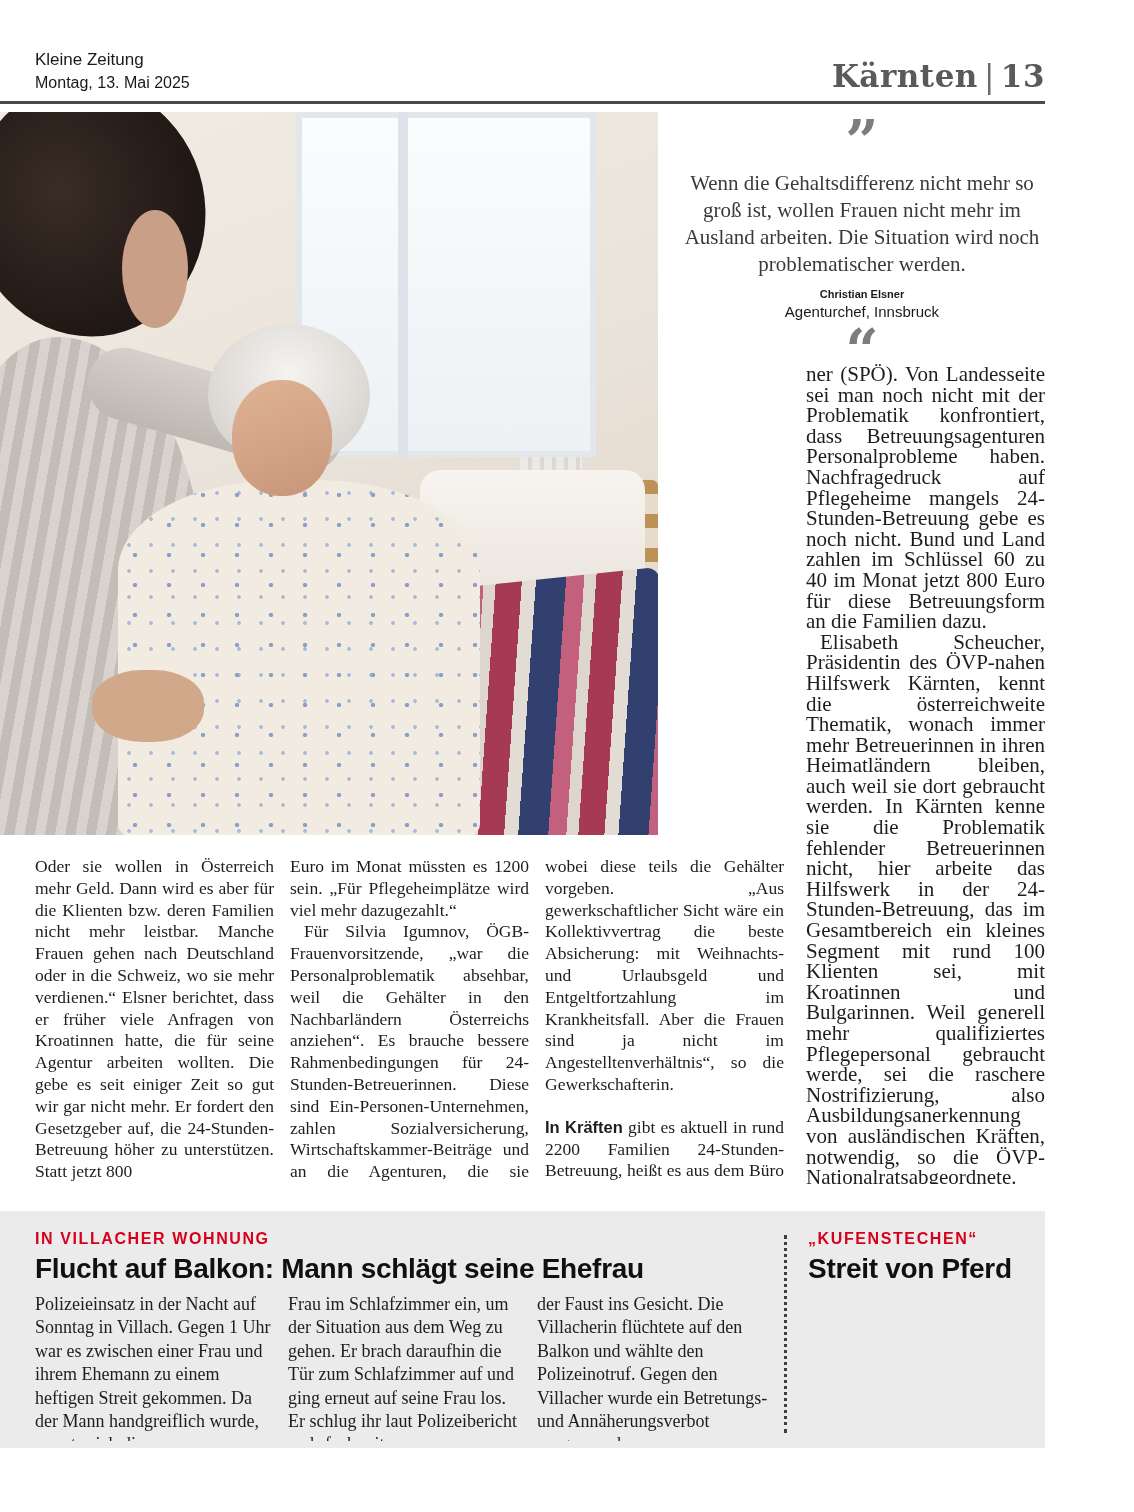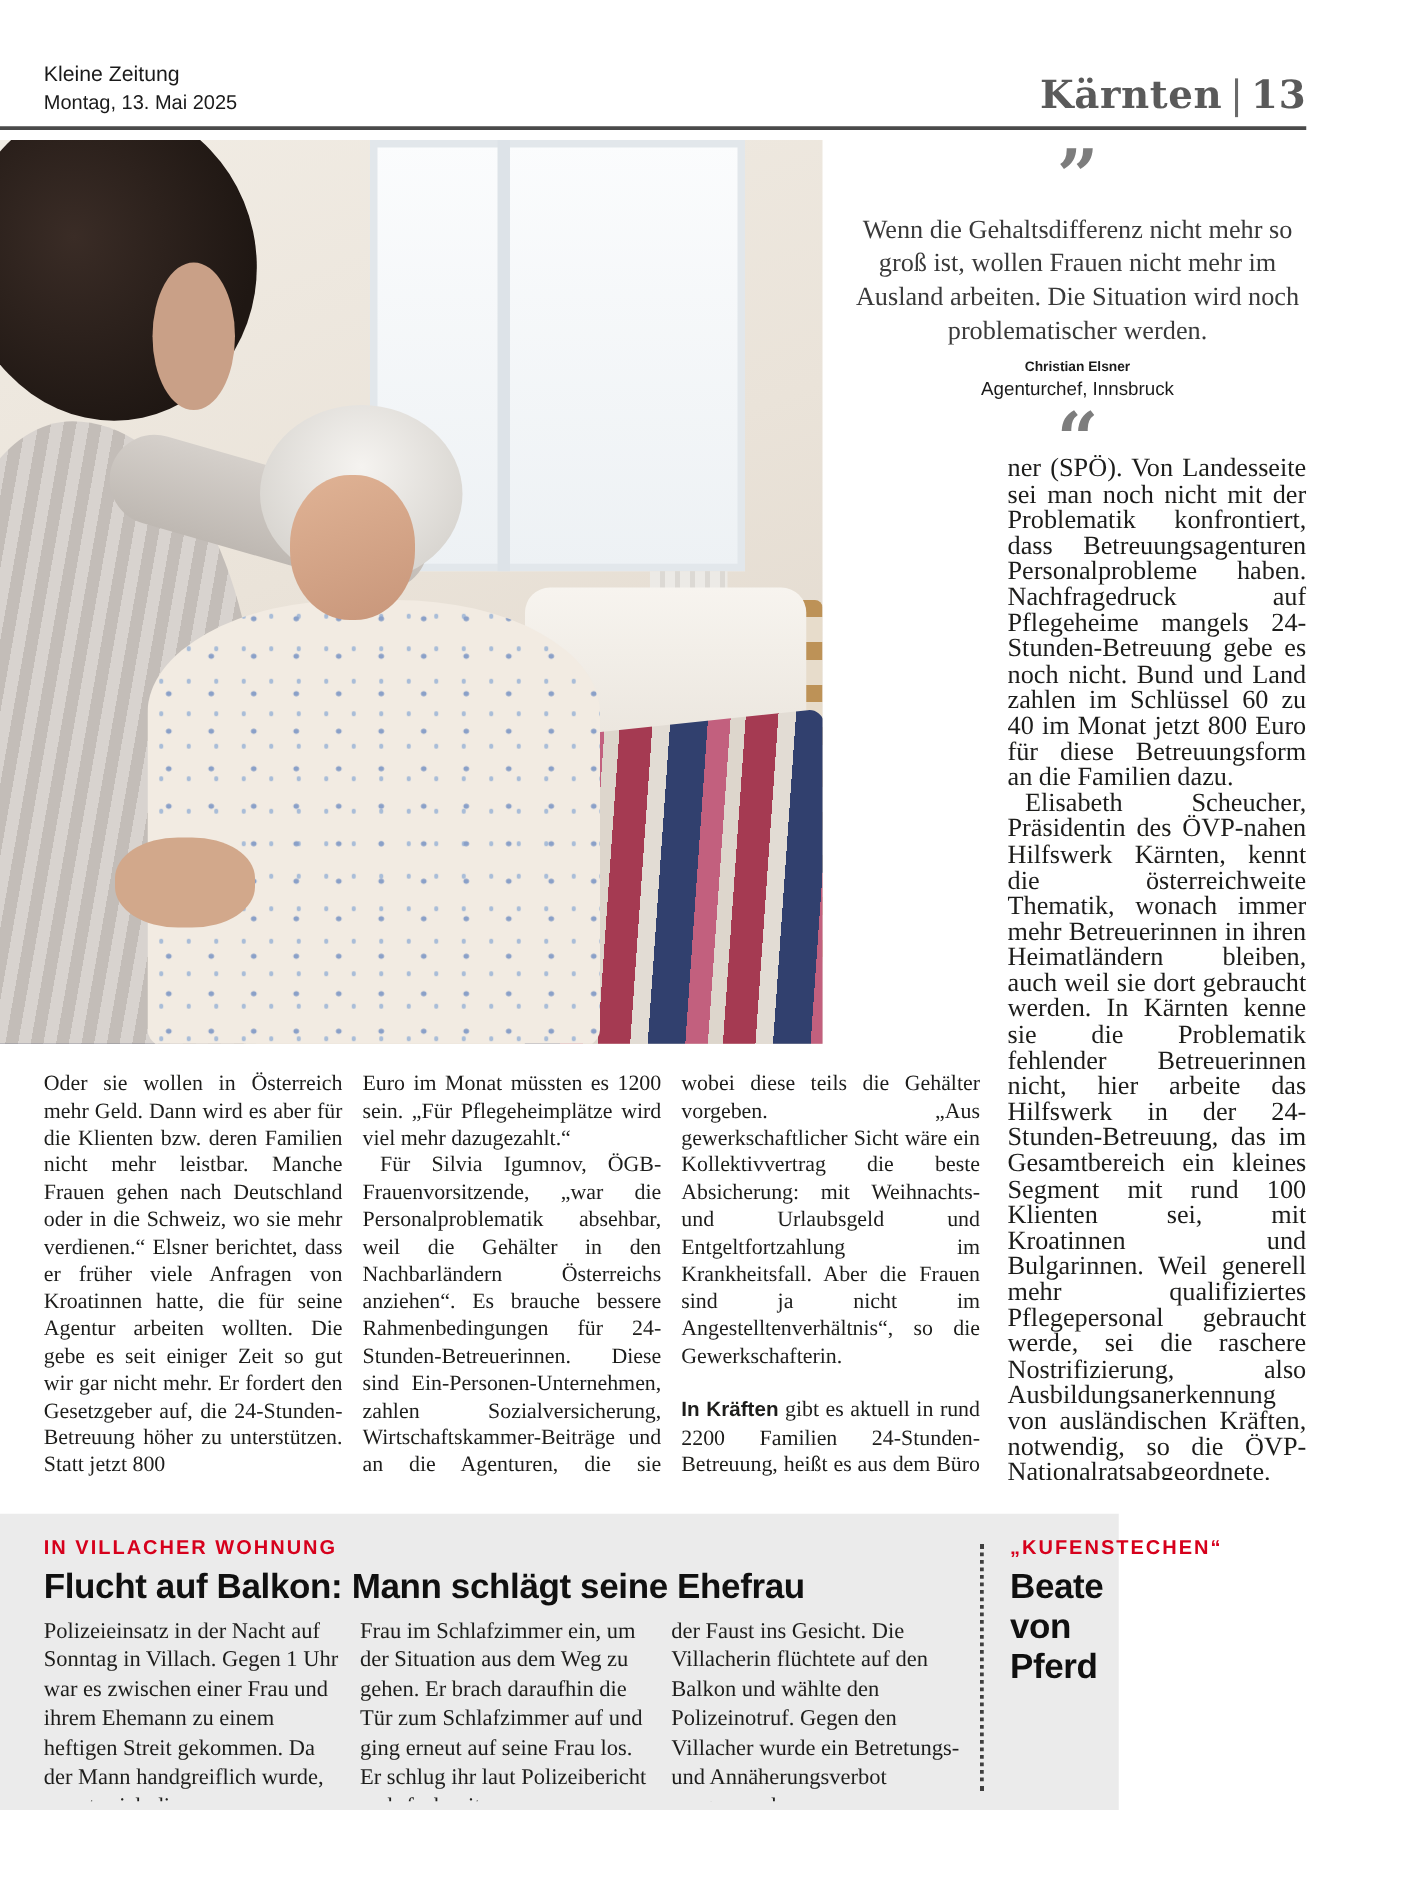--- a/index.html
+++ b/index.html
@@ -92,7 +92,7 @@
   .lead-bold { font-family: "Liberation Sans", sans-serif; font-weight: bold; font-size: 16.5px; }
 
   
-  .band { position: absolute; left: 0; top: 1211px; width: 895px; height: 237px; background: #ebebeb; }
+  .band { position: absolute; left: 0; top: 1211px; width: 1045px; height: 237px; background: #ebebeb; }
   .band > div { position: absolute; }
   .kicker { font-family: "Liberation Sans", sans-serif; font-weight: bold;
             font-size: 16px; letter-spacing: 1.6px; color: #d6001c; }

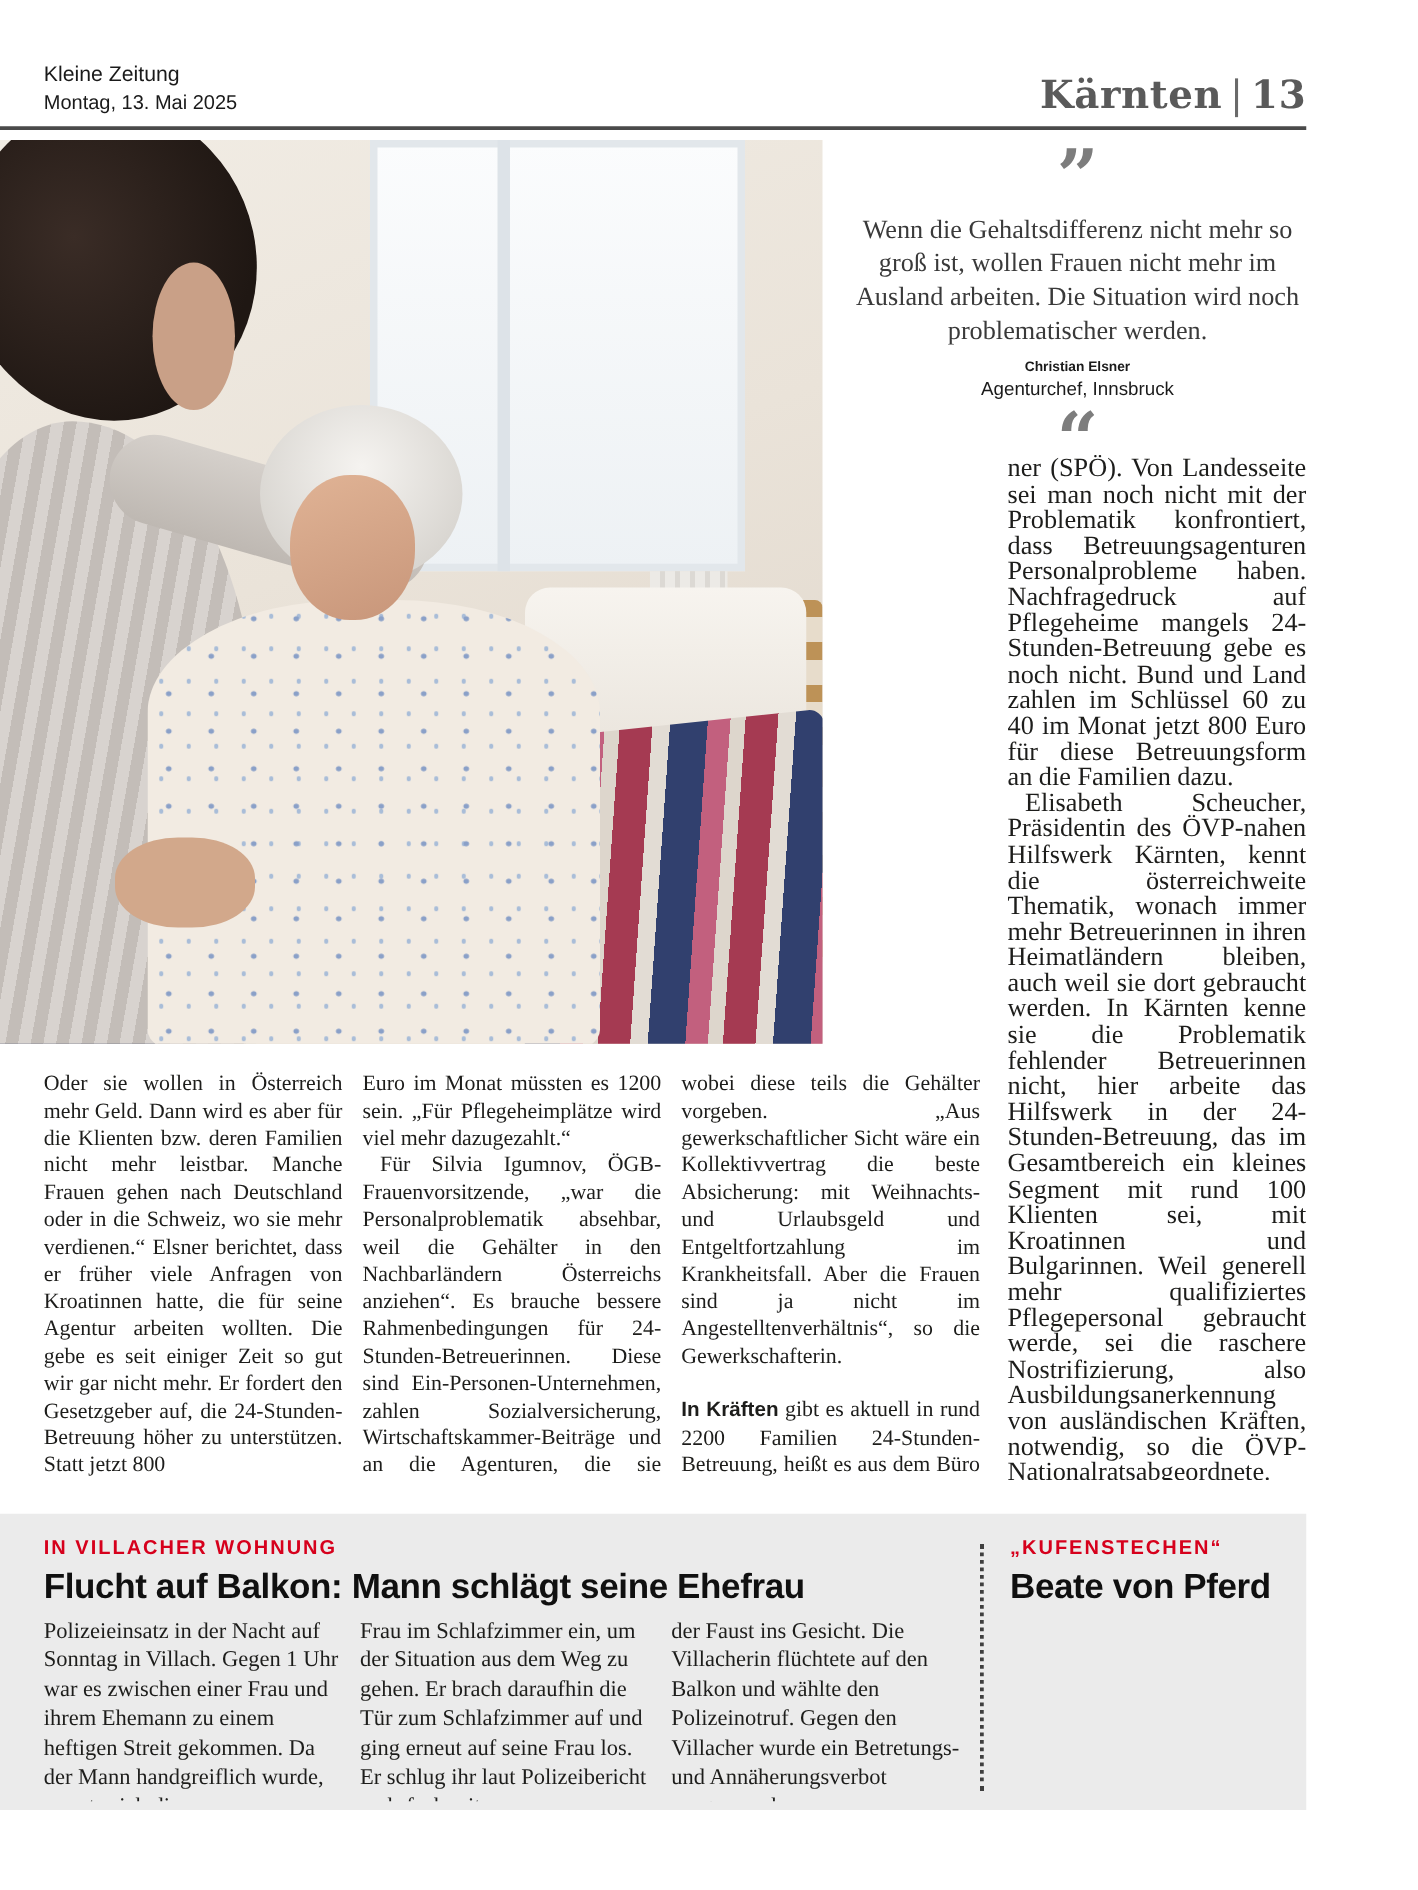--- a/index.html
+++ b/index.html
@@ -173,7 +173,7 @@
     <div class="bcol bcol3">der Faust ins Gesicht. Die Villacherin flüchtete auf den Balkon und wählte den Polizeinotruf. Gegen den Villacher wurde ein Betretungs- und Annäherungsverbot ausgesprochen.</div>
     <div class="divider"></div>
     <div class="kicker kick-right">„KUFENSTECHEN“</div>
-    <div class="headline head-right">Beate von Pferd</div>
+    <div class="headline head-right">Streit von Pferd</div>
   </div>
 
 </div>

